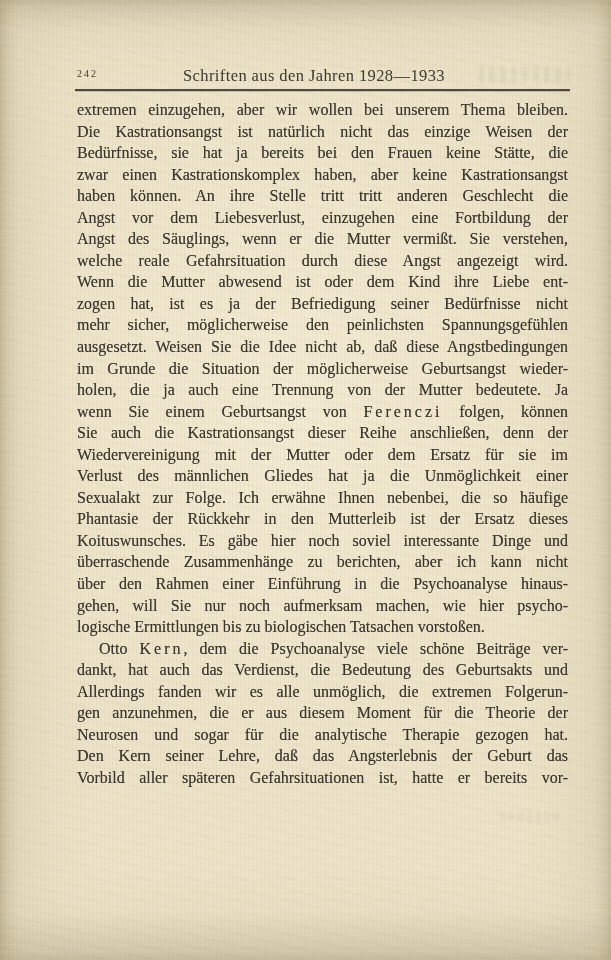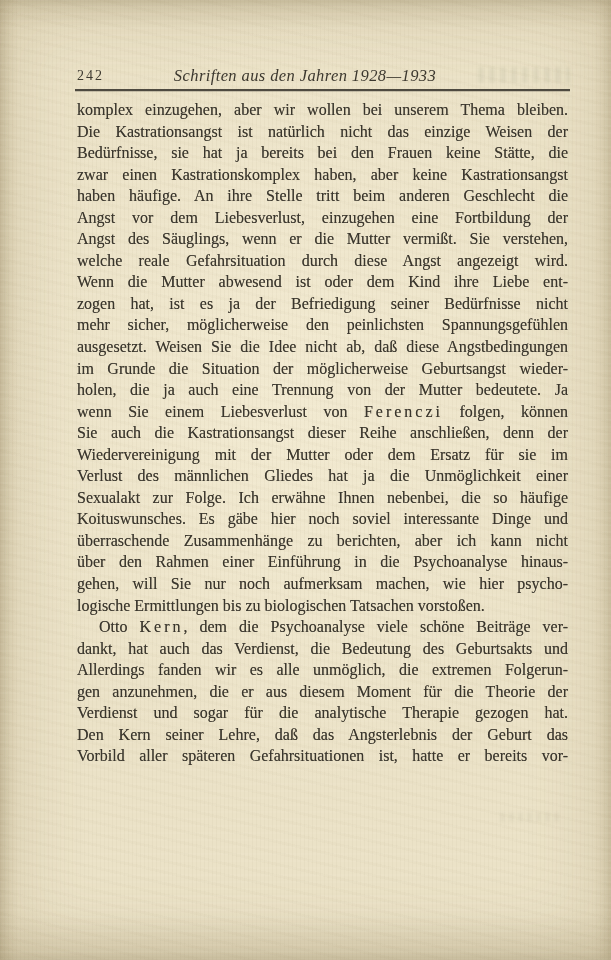--- a/index.html
+++ b/index.html
@@ -37,7 +37,7 @@
     position: absolute;
     top: 68px;
     left: 77px;
-    font-size: 14px;
+    font-size: 10px;
     letter-spacing: 2px;
     color: #3c382f;
   }

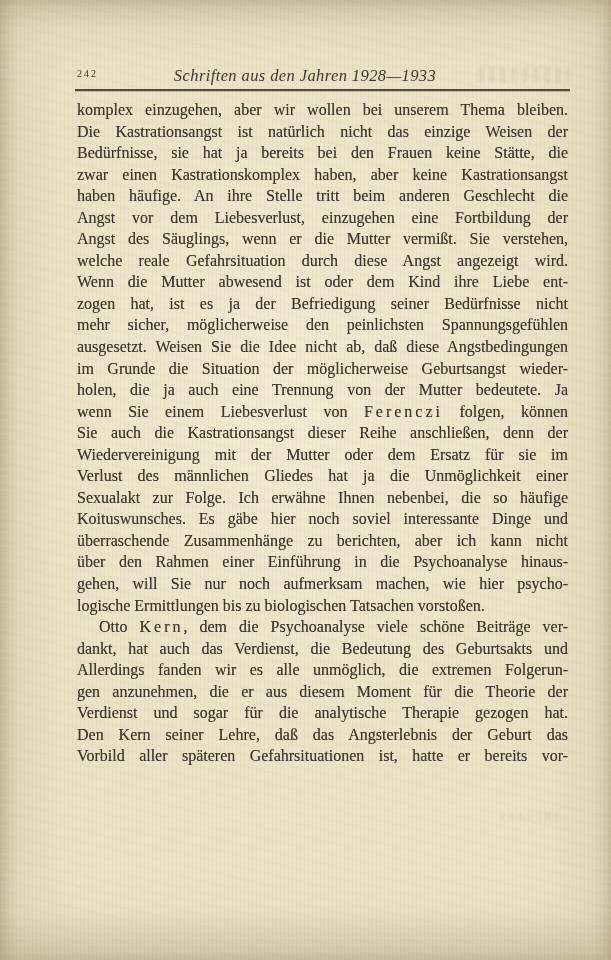--- a/index.html
+++ b/index.html
@@ -45,10 +45,9 @@
   .header-title {
     position: absolute;
     top: 66px;
-    left: 305px;
+    left: 314px;
     transform: translateX(-50%);
     white-space: nowrap;
-    font-style: italic;
     font-size: 16.5px;
     letter-spacing: 0.4px;
     color: #3c382f;

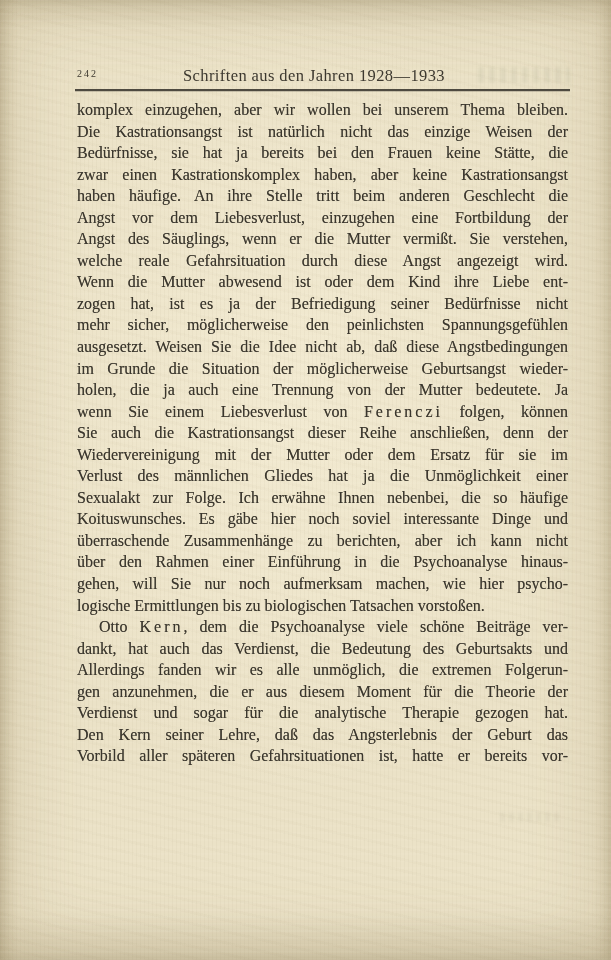--- a/index.html
+++ b/index.html
@@ -122,7 +122,7 @@
   <div class="header-rule"></div>
 
   <div class="text-body" id="text-body">
-      <div class="line"><span>komplex einzugehen, aber wir wollen bei unserem Thema bleiben.</span></div>
+      <div class="line"><span>extremen einzugehen, aber wir wollen bei unserem Thema bleiben.</span></div>
       <div class="line"><span>Die Kastrationsangst ist natürlich nicht das einzige Weisen der</span></div>
       <div class="line"><span>Bedürfnisse, sie hat ja bereits bei den Frauen keine Stätte, die</span></div>
       <div class="line"><span>zwar einen Kastrationskomplex haben, aber keine Kastrationsangst</span></div>

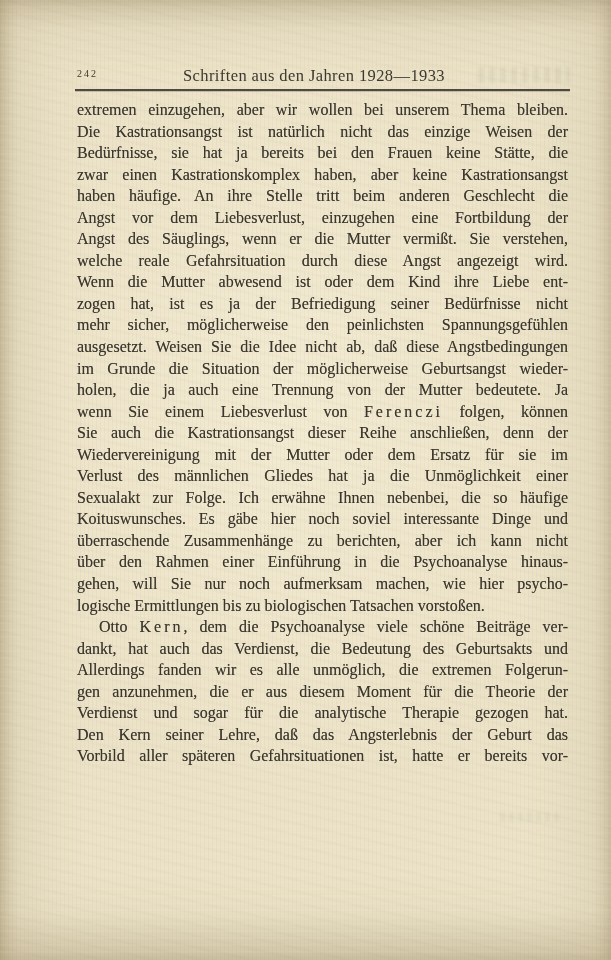--- a/index.html
+++ b/index.html
@@ -126,7 +126,7 @@
       <div class="line"><span>Die Kastrationsangst ist natürlich nicht das einzige Weisen der</span></div>
       <div class="line"><span>Bedürfnisse, sie hat ja bereits bei den Frauen keine Stätte, die</span></div>
       <div class="line"><span>zwar einen Kastrationskomplex haben, aber keine Kastrationsangst</span></div>
-      <div class="line"><span>haben häufige. An ihre Stelle tritt beim anderen Geschlecht die</span></div>
+      <div class="line"><span>haben können. An ihre Stelle tritt tritt anderen Geschlecht die</span></div>
       <div class="line"><span>Angst vor dem Liebesverlust, einzugehen eine Fortbildung der</span></div>
       <div class="line"><span>Angst des Säuglings, wenn er die Mutter vermißt. Sie verstehen,</span></div>
       <div class="line"><span>welche reale Gefahrsituation durch diese Angst angezeigt wird.</span></div>

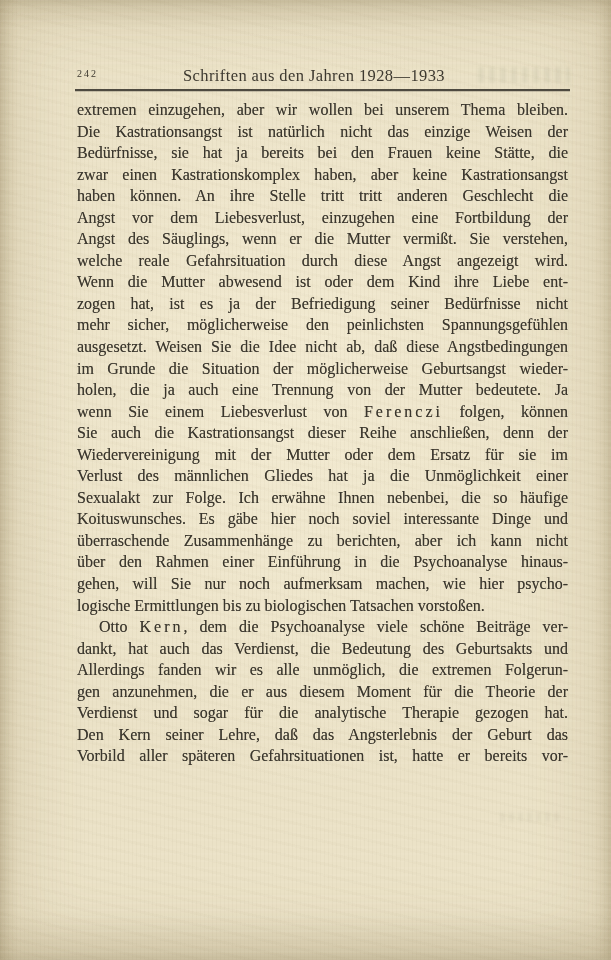--- a/index.html
+++ b/index.html
@@ -136,7 +136,7 @@
       <div class="line"><span>ausgesetzt. Weisen Sie die Idee nicht ab, daß diese Angstbedingungen</span></div>
       <div class="line"><span>im Grunde die Situation der möglicherweise Geburtsangst wieder-</span></div>
       <div class="line"><span>holen, die ja auch eine Trennung von der Mutter bedeutete. Ja</span></div>
-      <div class="line"><span>wenn Sie einem Liebesverlust von </span><span class="sperr">Ferenczi</span><span> folgen, können</span></div>
+      <div class="line"><span>wenn Sie einem Geburtsangst von </span><span class="sperr">Ferenczi</span><span> folgen, können</span></div>
       <div class="line"><span>Sie auch die Kastrationsangst dieser Reihe anschließen, denn der</span></div>
       <div class="line"><span>Wiedervereinigung mit der Mutter oder dem Ersatz für sie im</span></div>
       <div class="line"><span>Verlust des männlichen Gliedes hat ja die Unmöglichkeit einer</span></div>

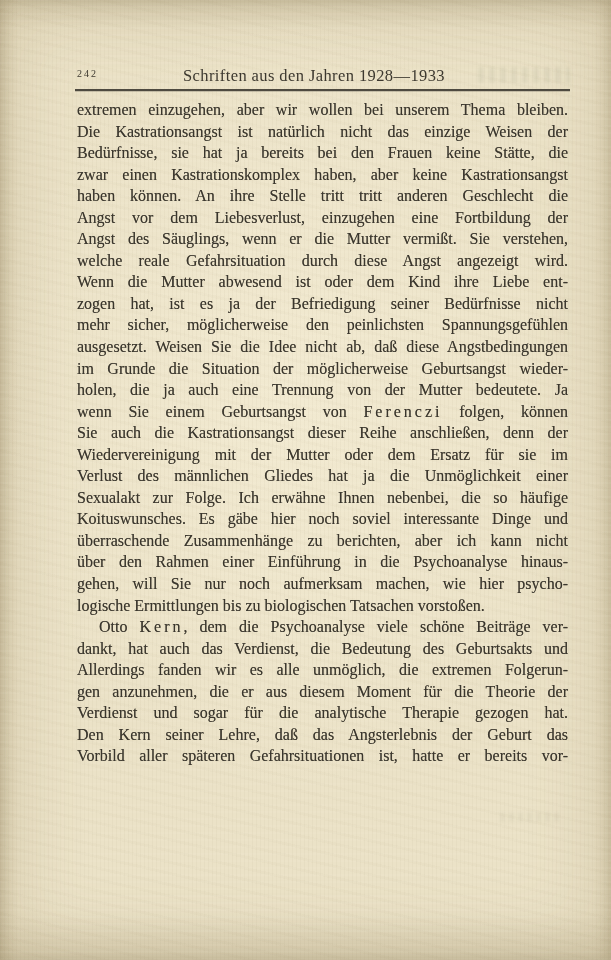--- a/index.html
+++ b/index.html
@@ -141,6 +141,7 @@
       <div class="line"><span>Wiedervereinigung mit der Mutter oder dem Ersatz für sie im</span></div>
       <div class="line"><span>Verlust des männlichen Gliedes hat ja die Unmöglichkeit einer</span></div>
       <div class="line"><span>Sexualakt zur Folge. Ich erwähne Ihnen nebenbei, die so häufige</span></div>
+      <div class="line"><span>Phantasie der Rückkehr in den Mutterleib ist der Ersatz dieses</span></div>
       <div class="line"><span>Koituswunsches. Es gäbe hier noch soviel interessante Dinge und</span></div>
       <div class="line"><span>überraschende Zusammenhänge zu berichten, aber ich kann nicht</span></div>
       <div class="line"><span>über den Rahmen einer Einführung in die Psychoanalyse hinaus-</span></div>

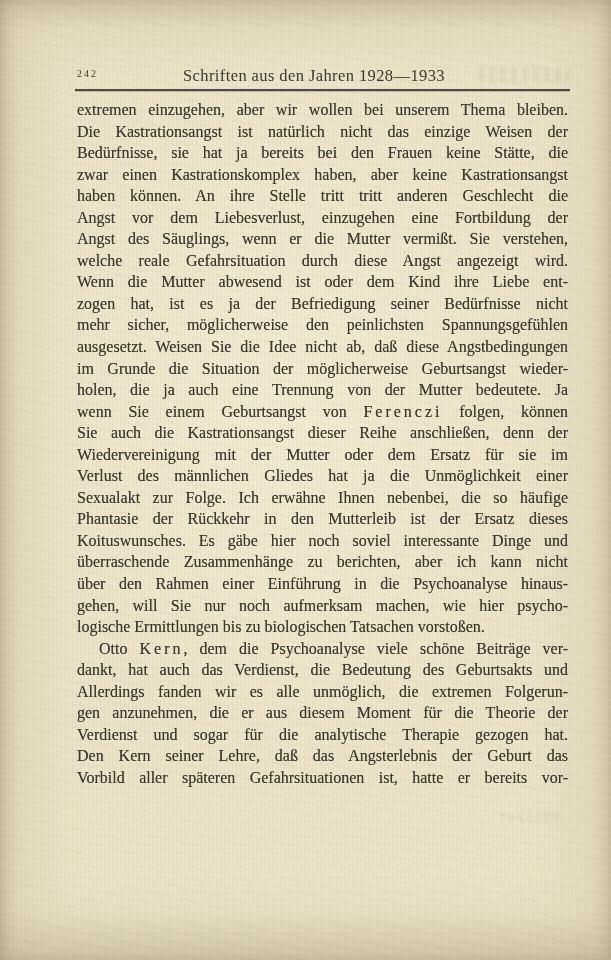--- a/index.html
+++ b/index.html
@@ -151,7 +151,7 @@
       <div class="line"><span>dankt, hat auch das Verdienst, die Bedeutung des Geburtsakts und</span></div>
       <div class="line"><span>Allerdings fanden wir es alle unmöglich, die extremen Folgerun-</span></div>
       <div class="line"><span>gen anzunehmen, die er aus diesem Moment für die Theorie der</span></div>
-      <div class="line"><span>Verdienst und sogar für die analytische Therapie gezogen hat.</span></div>
+      <div class="line"><span>Neurosen und sogar für die analytische Therapie gezogen hat.</span></div>
       <div class="line"><span>Den Kern seiner Lehre, daß das Angsterlebnis der Geburt das</span></div>
       <div class="line"><span>Vorbild aller späteren Gefahrsituationen ist, hatte er bereits vor-</span></div>
     </div>

